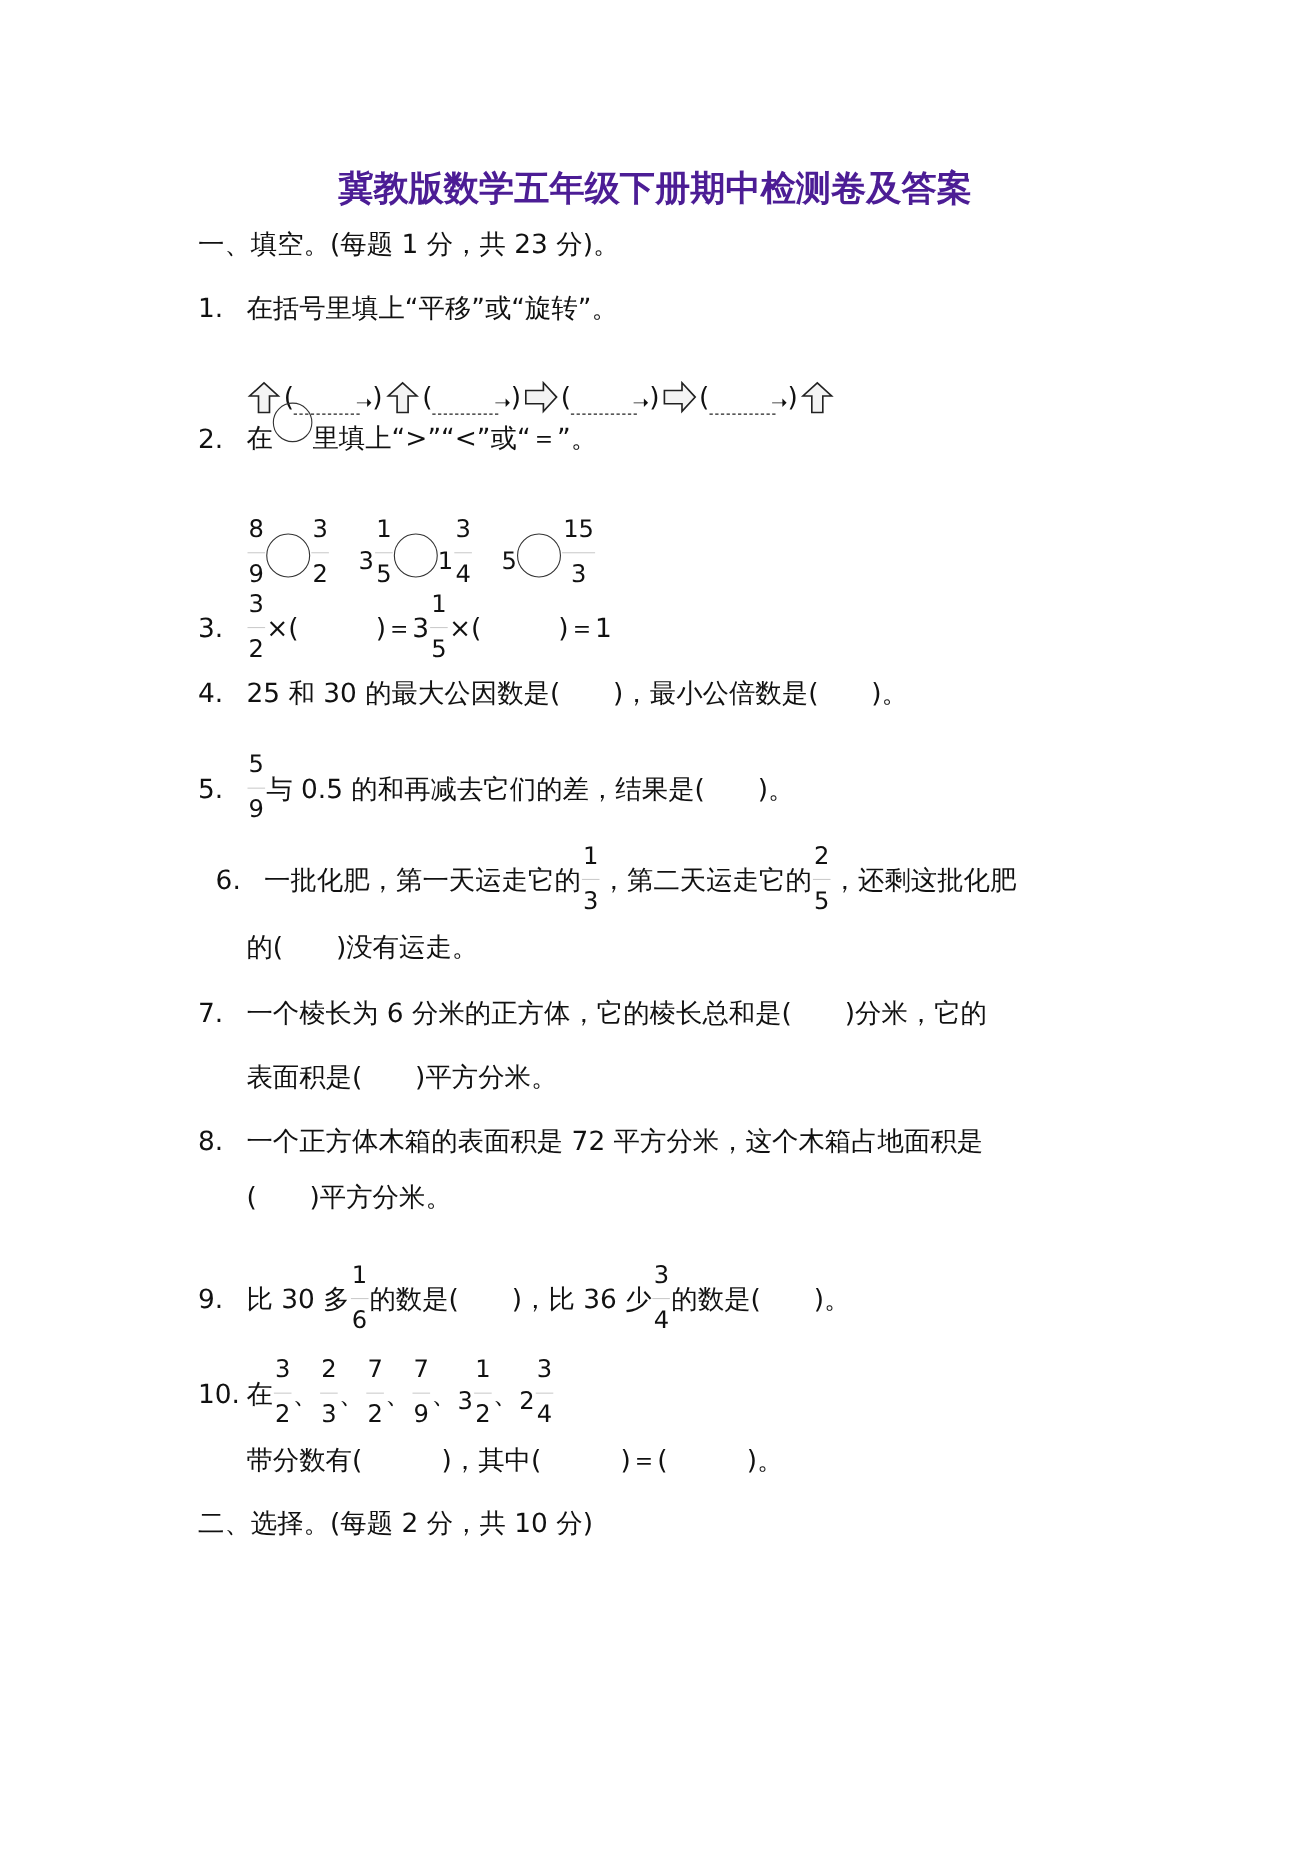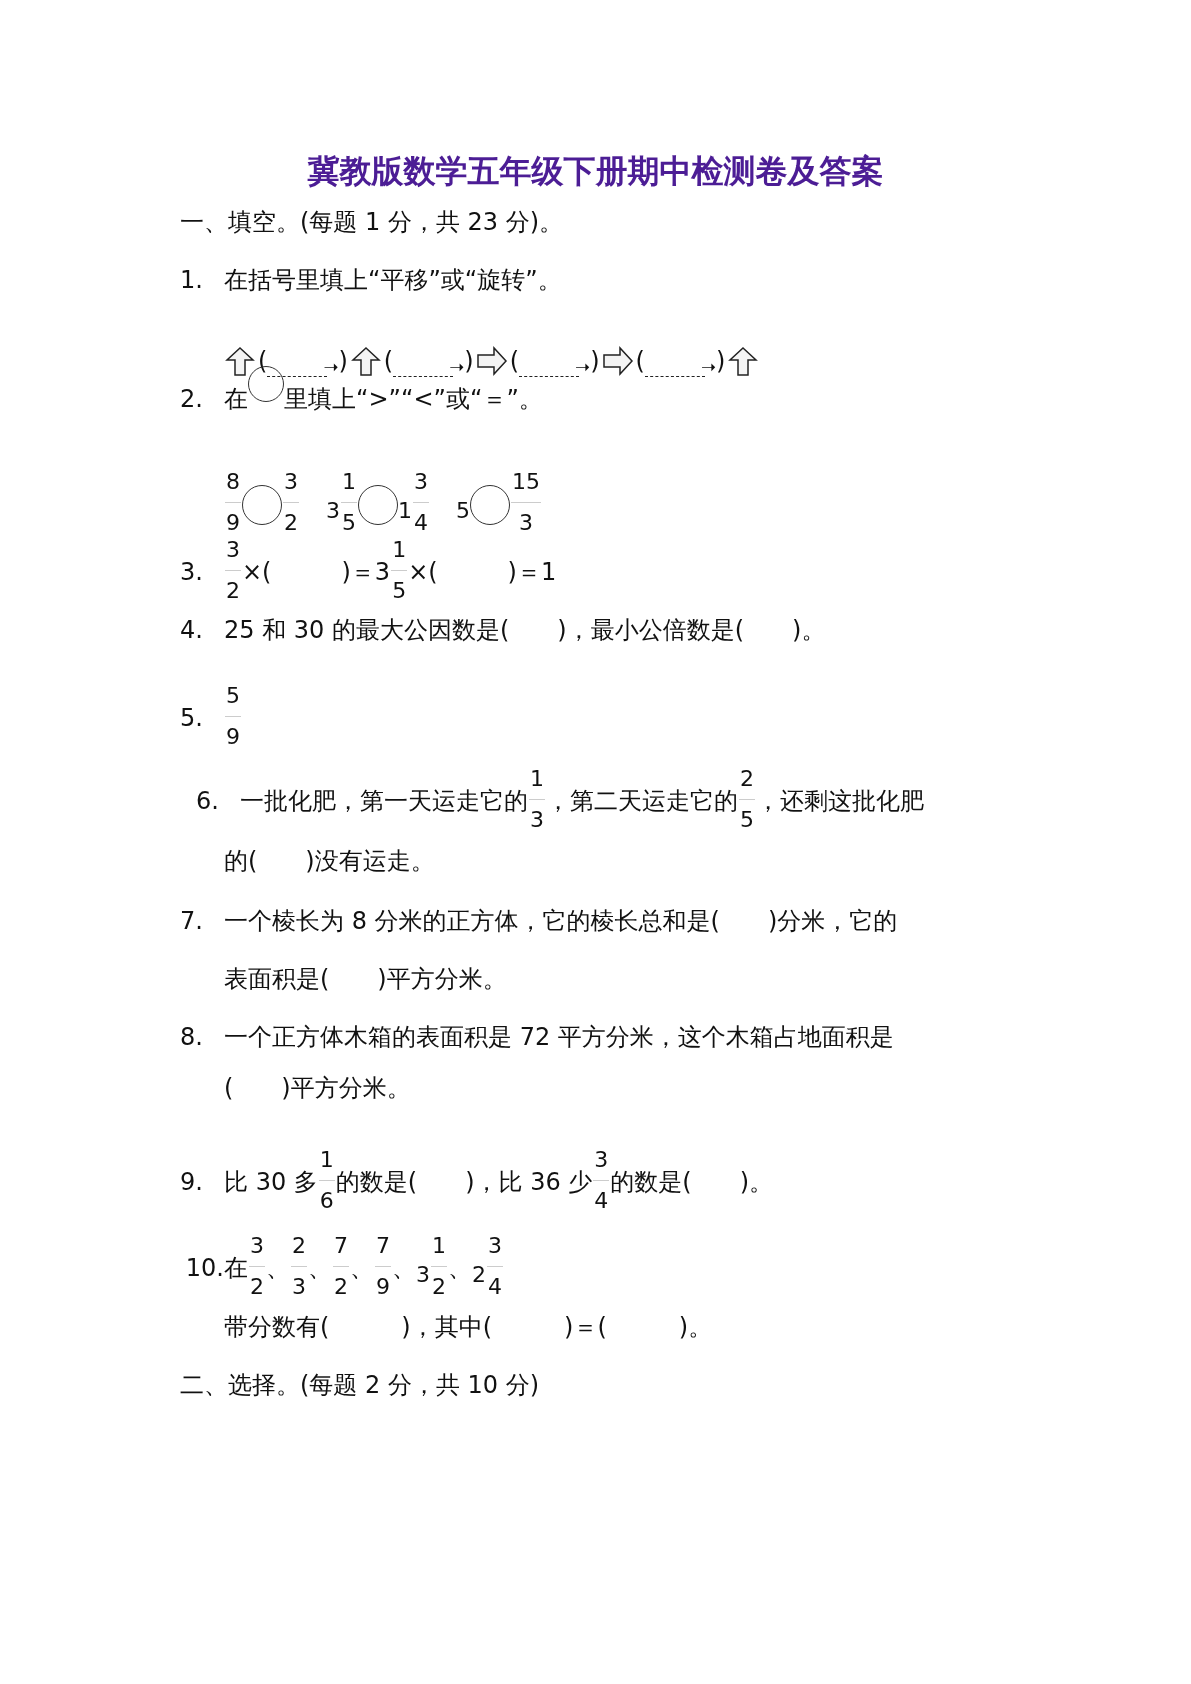--- a/index.html
+++ b/index.html
@@ -146,7 +146,7 @@
       <span class="n">5</span>
       <span class="bar"></span>
       <span class="d">9</span>
-    </span>
+    </span><span>与 0.5 的和再减去它们的差，结果是(　　)。</span>
 </div>
 
 <div class="line q" style="top:769px;margin-left:16px;">

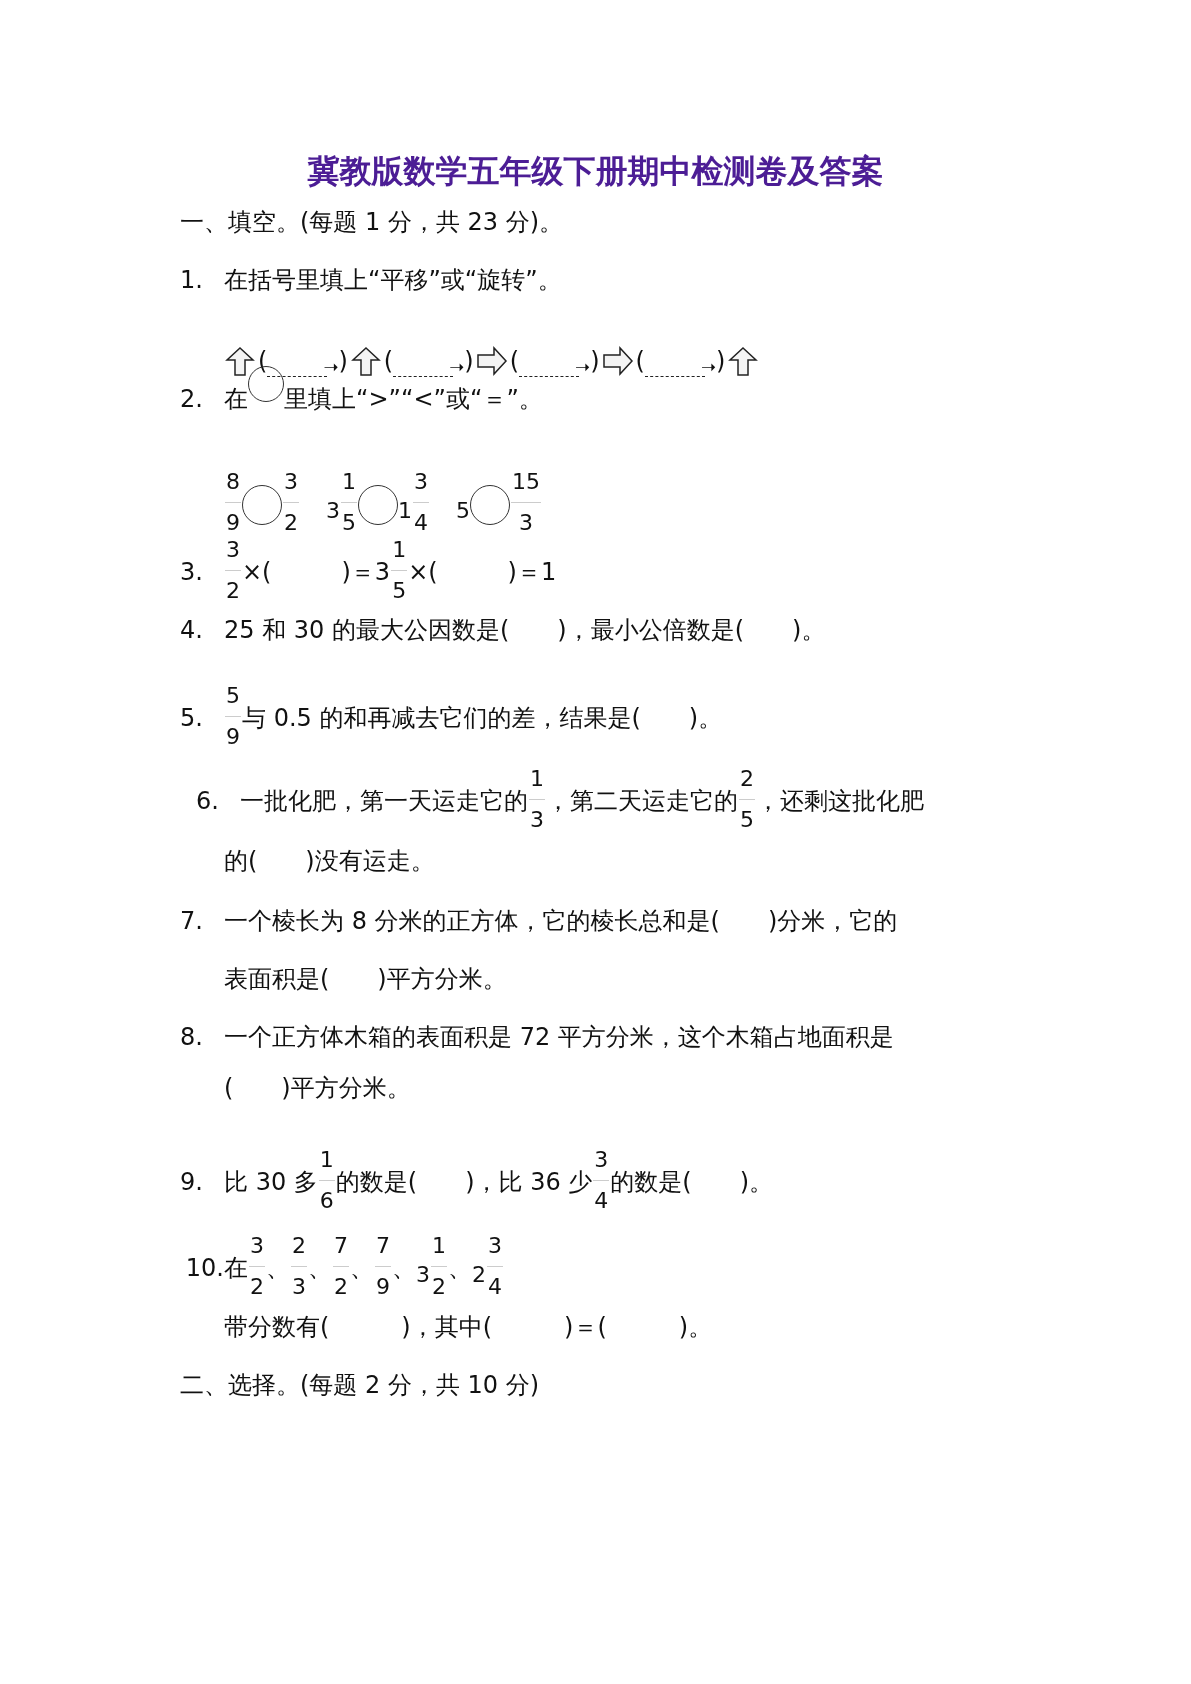--- a/index.html
+++ b/index.html
@@ -163,7 +163,7 @@
 <div class="line cont" style="top:846px;">的(　　)没有运走。</div>
 
 <div class="line q" style="top:906px;">
-  <span class="num">7.</span><span>一个棱长为 8 分米的正方体，它的棱长总和是(　　)分米，它的</span>
+  <span class="num">7.</span><span>一个棱长为 6 分米的正方体，它的棱长总和是(　　)分米，它的</span>
 </div>
 <div class="line cont" style="top:964px;text-align:right;">表面积是(　　)平方分米。</div>
 

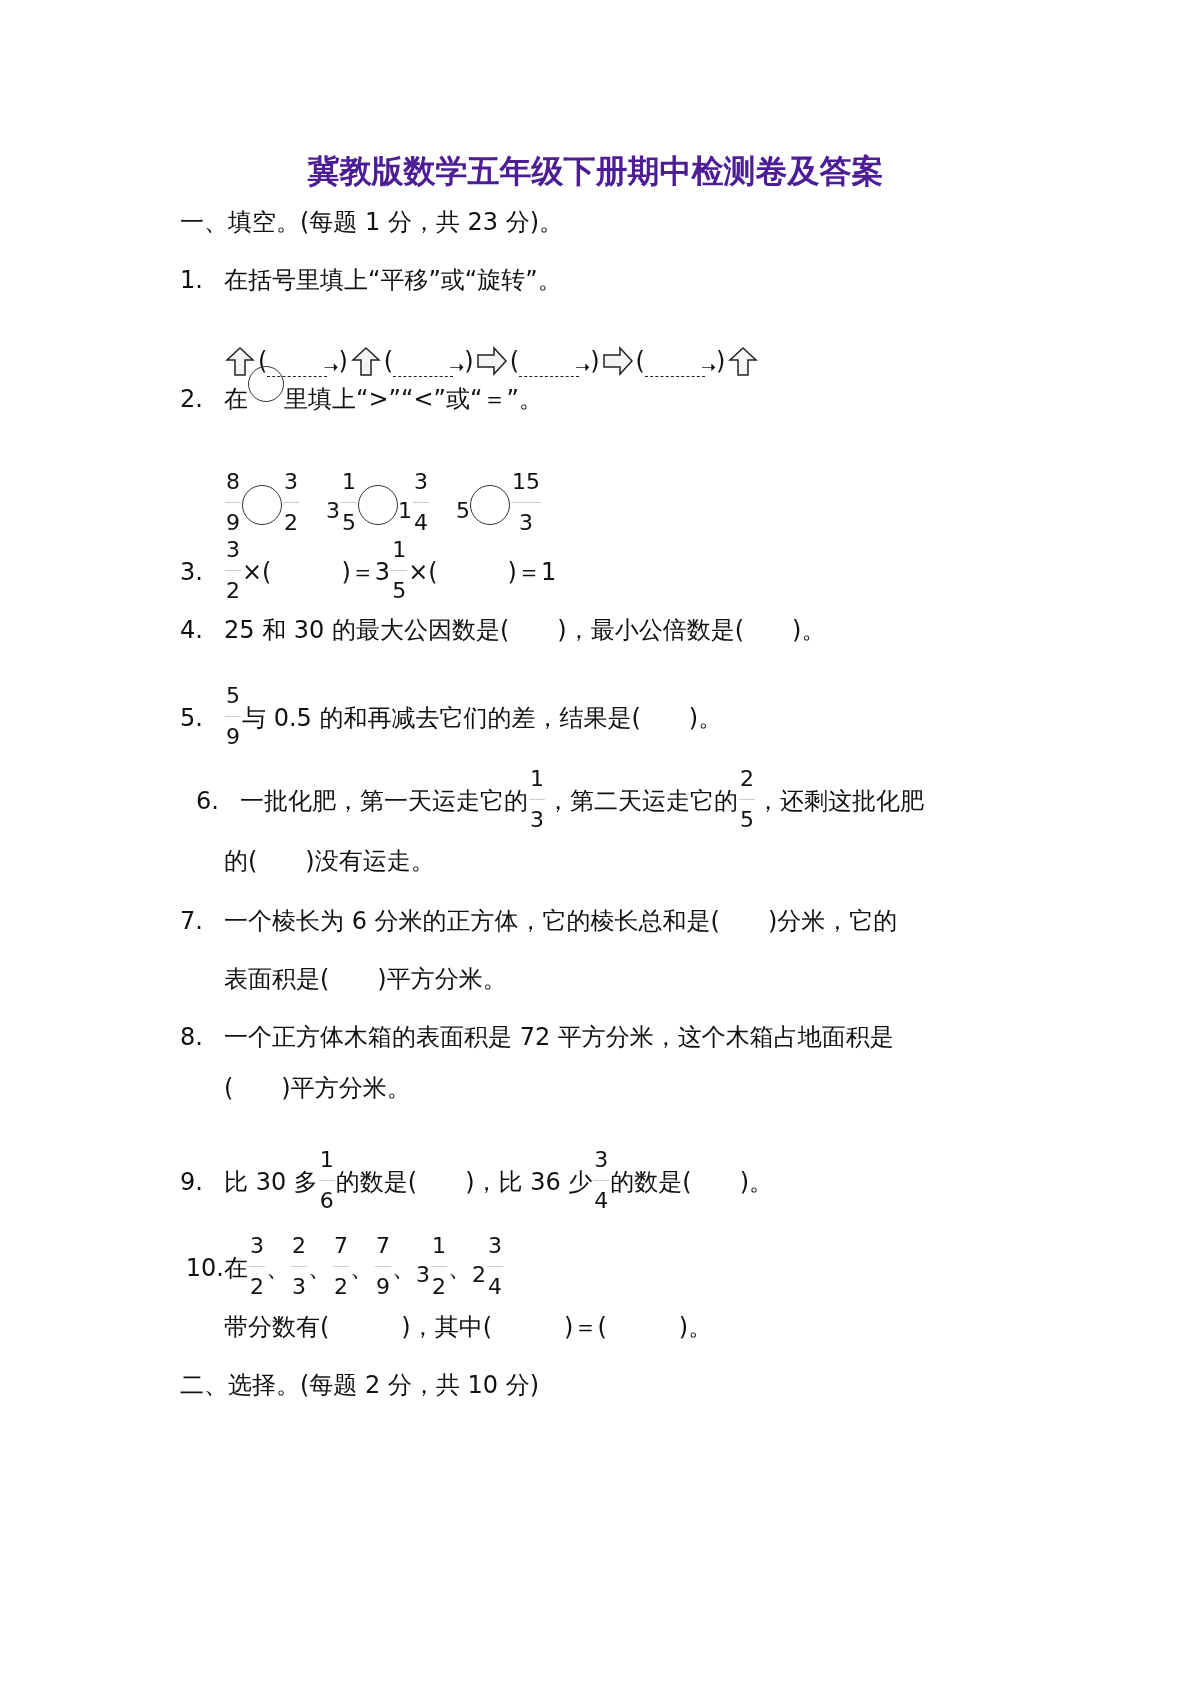--- a/index.html
+++ b/index.html
@@ -12,7 +12,7 @@
   .q { left: 180px; }
   .cont { left: 224px; }
   .num { display: inline-block; width: 44px; }
-  .num10 { display: inline-block; width: 44px; text-align: right; }
+  .num10 { display: inline-block; width: 44px; }
   .blank { display: inline-block; }
   .frac { display: inline-flex; flex-direction: column; align-items: center; vertical-align: middle;
           font-size: 22px; line-height: 24px; margin: 0 1px; position: relative; top: -2px; }

